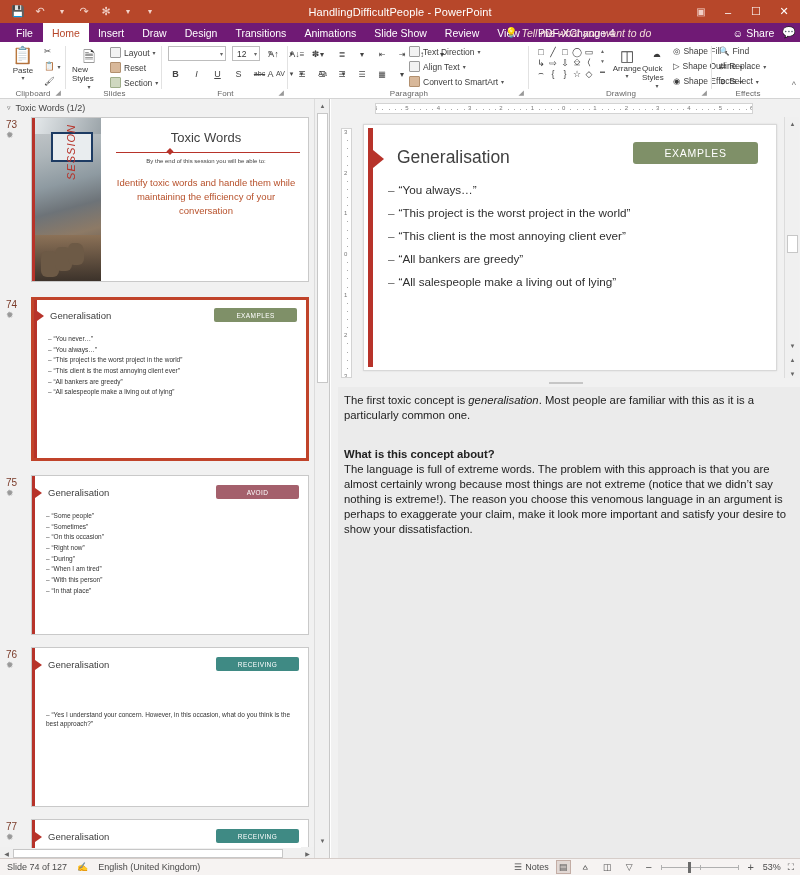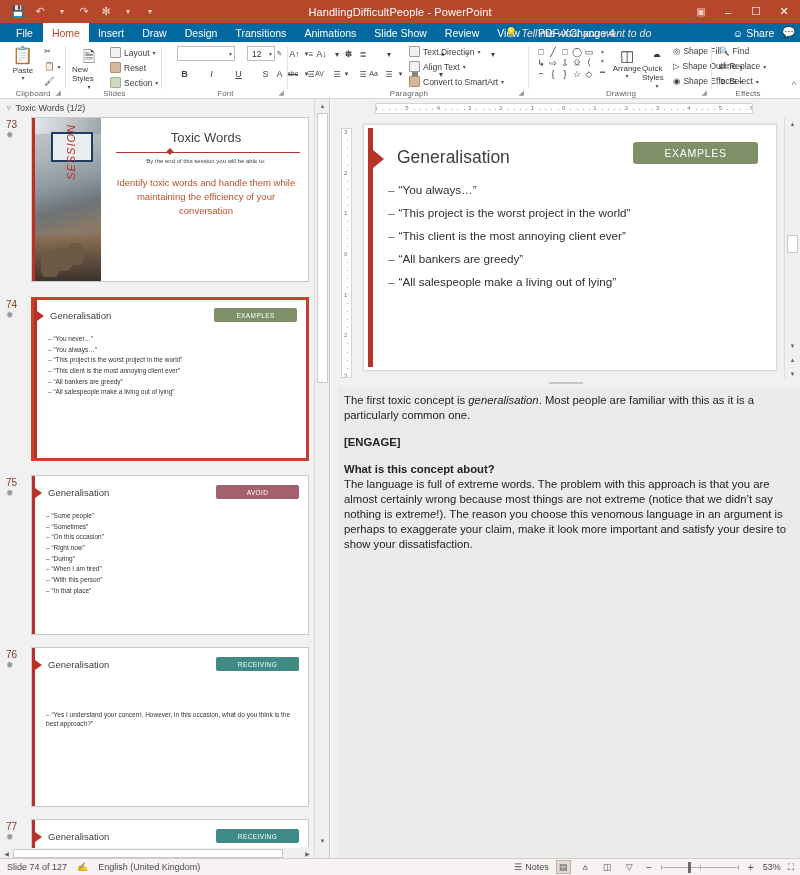--- a/index.html
+++ b/index.html
@@ -40,7 +40,7 @@
   
   .tabbar {
     position:absolute; left:0; top:23px; width:800px; height:19px;
-    background:#0369a1;
+    background:#701a75;
   }
   .tabs { position:absolute; left:6px; top:0; height:19px; display:flex; align-items:flex-end; }
   .tab {

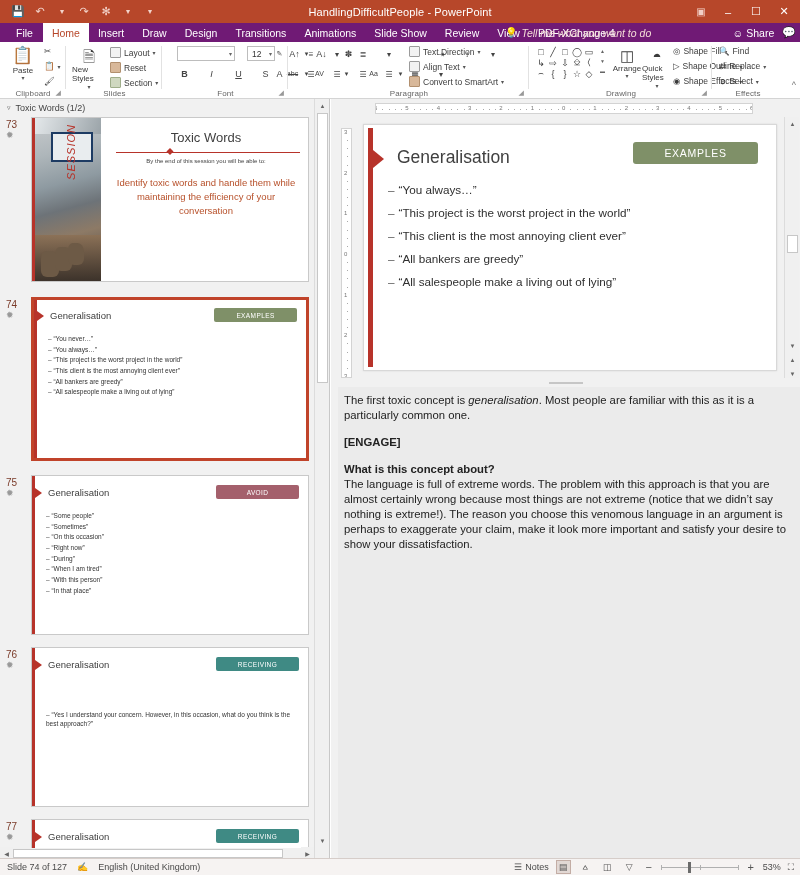--- a/index.html
+++ b/index.html
@@ -88,7 +88,7 @@
   .sq.acc2 { background:#cfd8c0; border-color:#9fae8b; }
   .caret { font-size:6px; color:#555; }
 
-  .fontrow { position:absolute; display:flex; align-items:center; gap:12px;margin-left:9px; }
+  .fontrow { position:absolute; display:flex; align-items:center; gap:6px; }
   .fbox {
     height:15px; border:1px solid #bdbdbd; background:#fff;
     display:flex; align-items:center; padding:0 2px 0 4px;

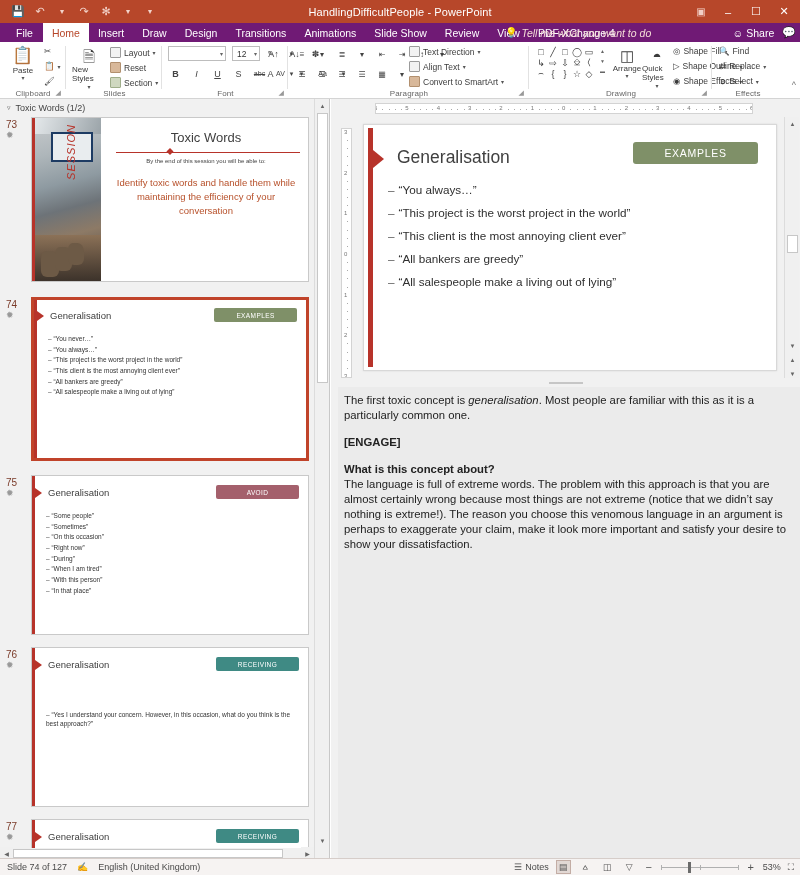--- a/index.html
+++ b/index.html
@@ -798,7 +798,6 @@
       <span>The first toxic concept is </span><span class="i">generalisation</span><span>. Most people are familiar with this as it is a particularly common one.</span>
     </p>
     <div class="gap"></div>
-    <p class="b">[ENGAGE]</p>
     <div class="gap"></div>
     <p class="b">What is this concept about?</p>
     <p>The language is full of extreme words. The problem with this approach is that you are almost certainly wrong because most things are not extreme (notice that we didn’t say nothing is extreme!). The reason you choose this venomous language in an argument is perhaps to exaggerate your claim, make it look more important and satisfy your desire to show your dissatisfaction.</p>

